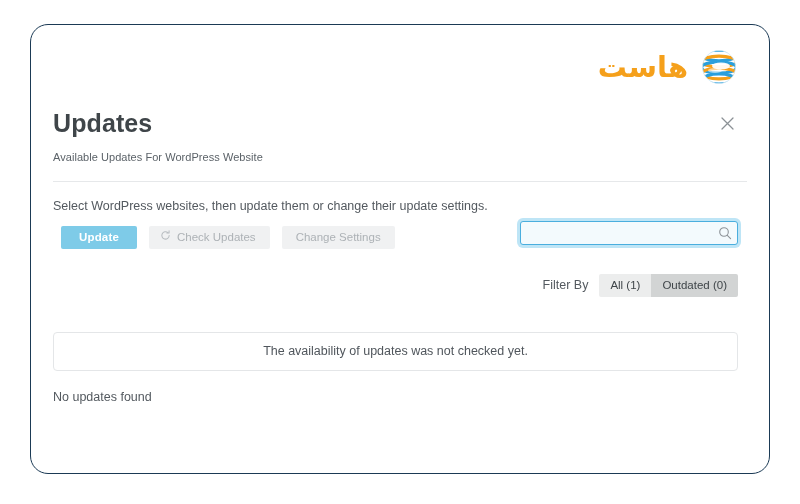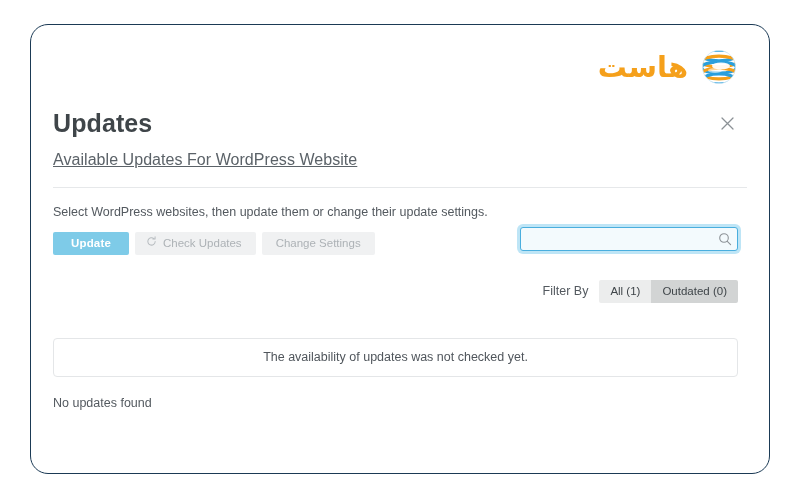--- a/index.html
+++ b/index.html
@@ -89,11 +89,10 @@
 
   .page-subtitle {
     margin: 13px 0 0 0;
-    font-size: 16px;
+    font-size: 11px;
     font-weight: 400;
     color: #5b6268;
     letter-spacing: 0.05px;
-    text-decoration: underline;
   }
 
   .close-btn {

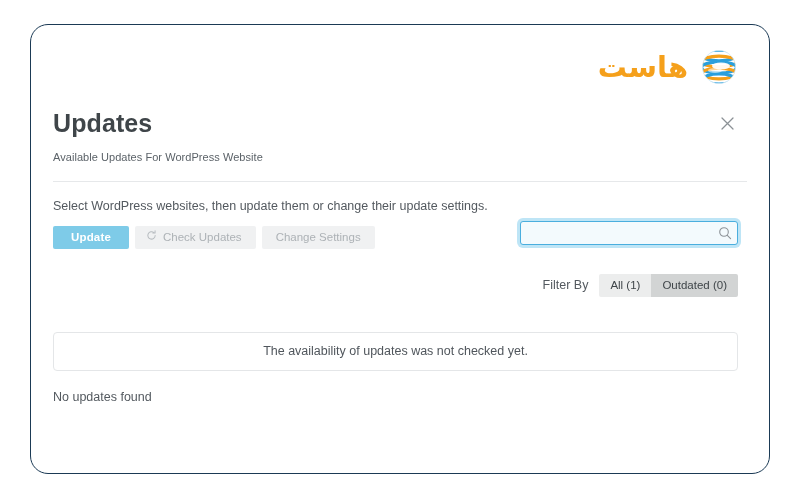--- a/index.html
+++ b/index.html
@@ -132,7 +132,8 @@
   .btn-group {
     display: flex;
     align-items: flex-end;
-    gap: 6px;
+    gap: 12px;
+    margin-left: 8px;
   }
 
   .btn {

